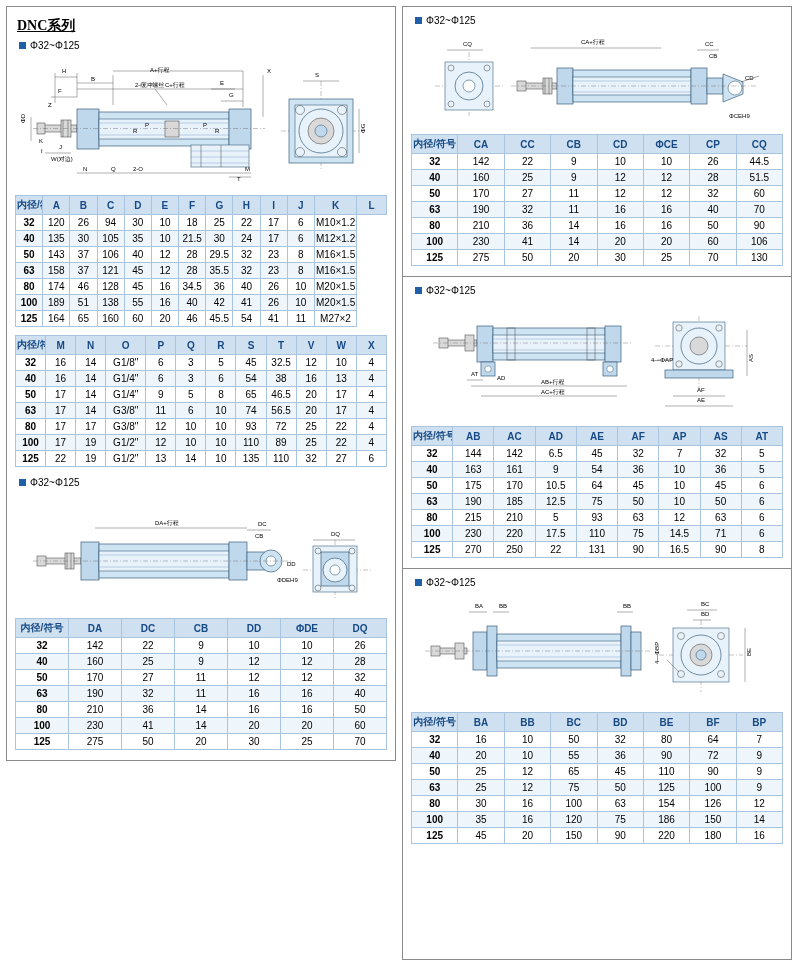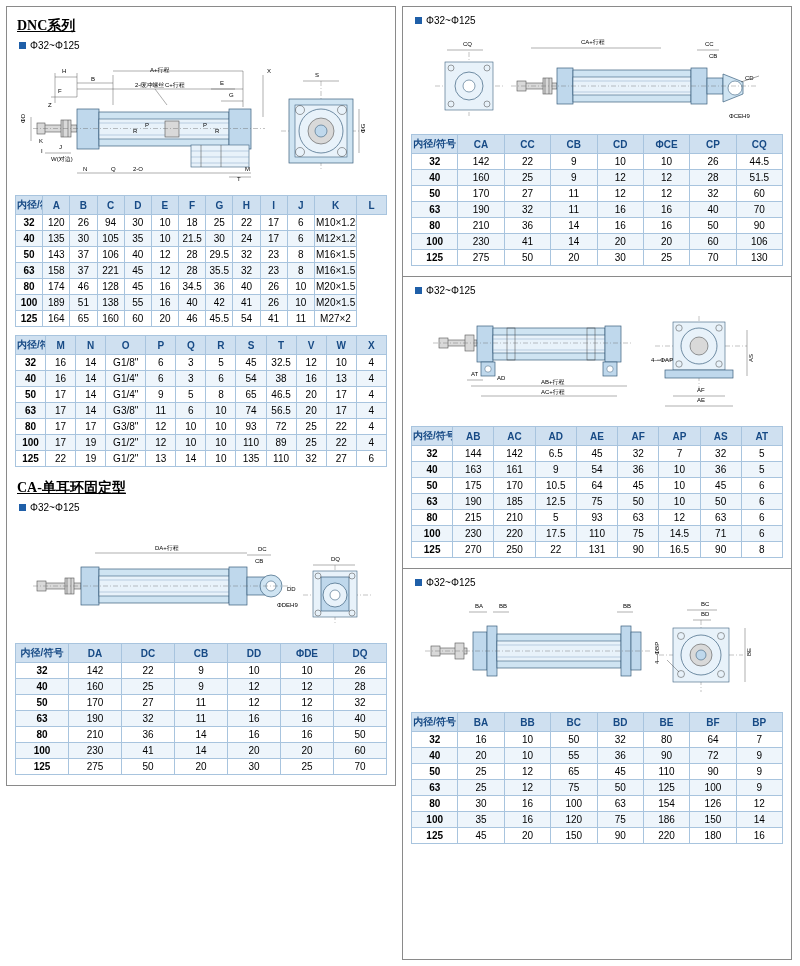--- a/index.html
+++ b/index.html
@@ -266,7 +266,7 @@
               <td class="firstcol">63</td>
               <td>158</td>
               <td>37</td>
-              <td>221</td>
+              <td>121</td>
               <td>45</td>
               <td>12</td>
               <td>28</td>

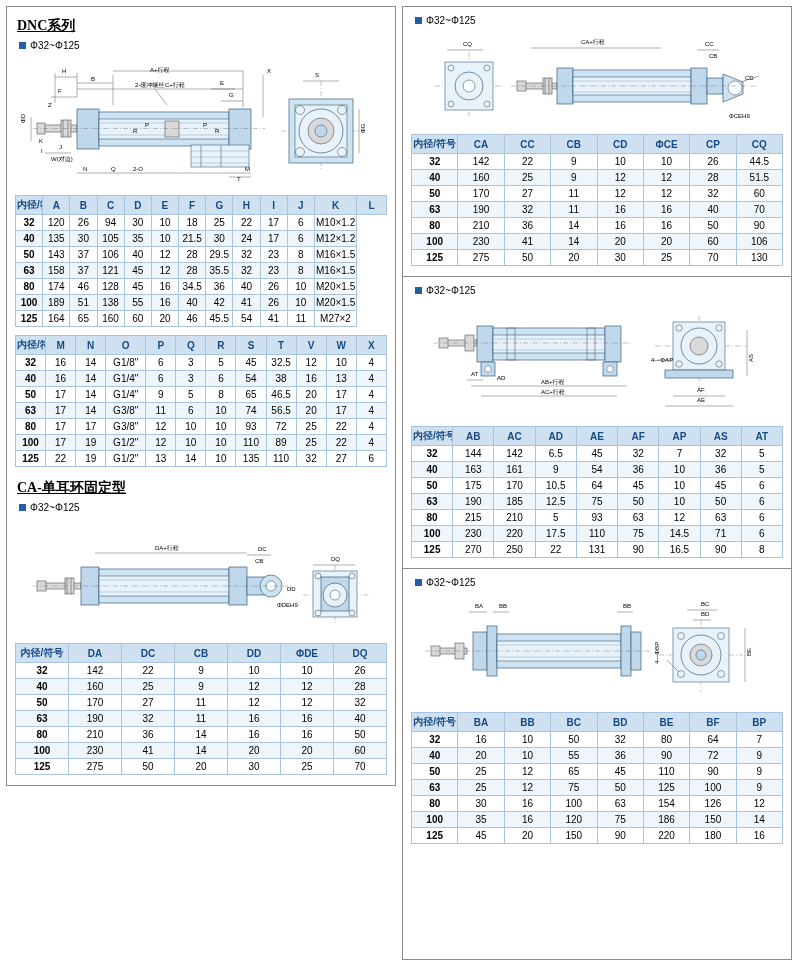--- a/index.html
+++ b/index.html
@@ -444,7 +444,6 @@
 
       <div style="height:10px"></div>
 
-      <h2 class="title">CA-单耳环固定型</h2>
       <div class="sub">
         <span class="bluesq"></span>
         <span>Φ32~Φ125</span>

